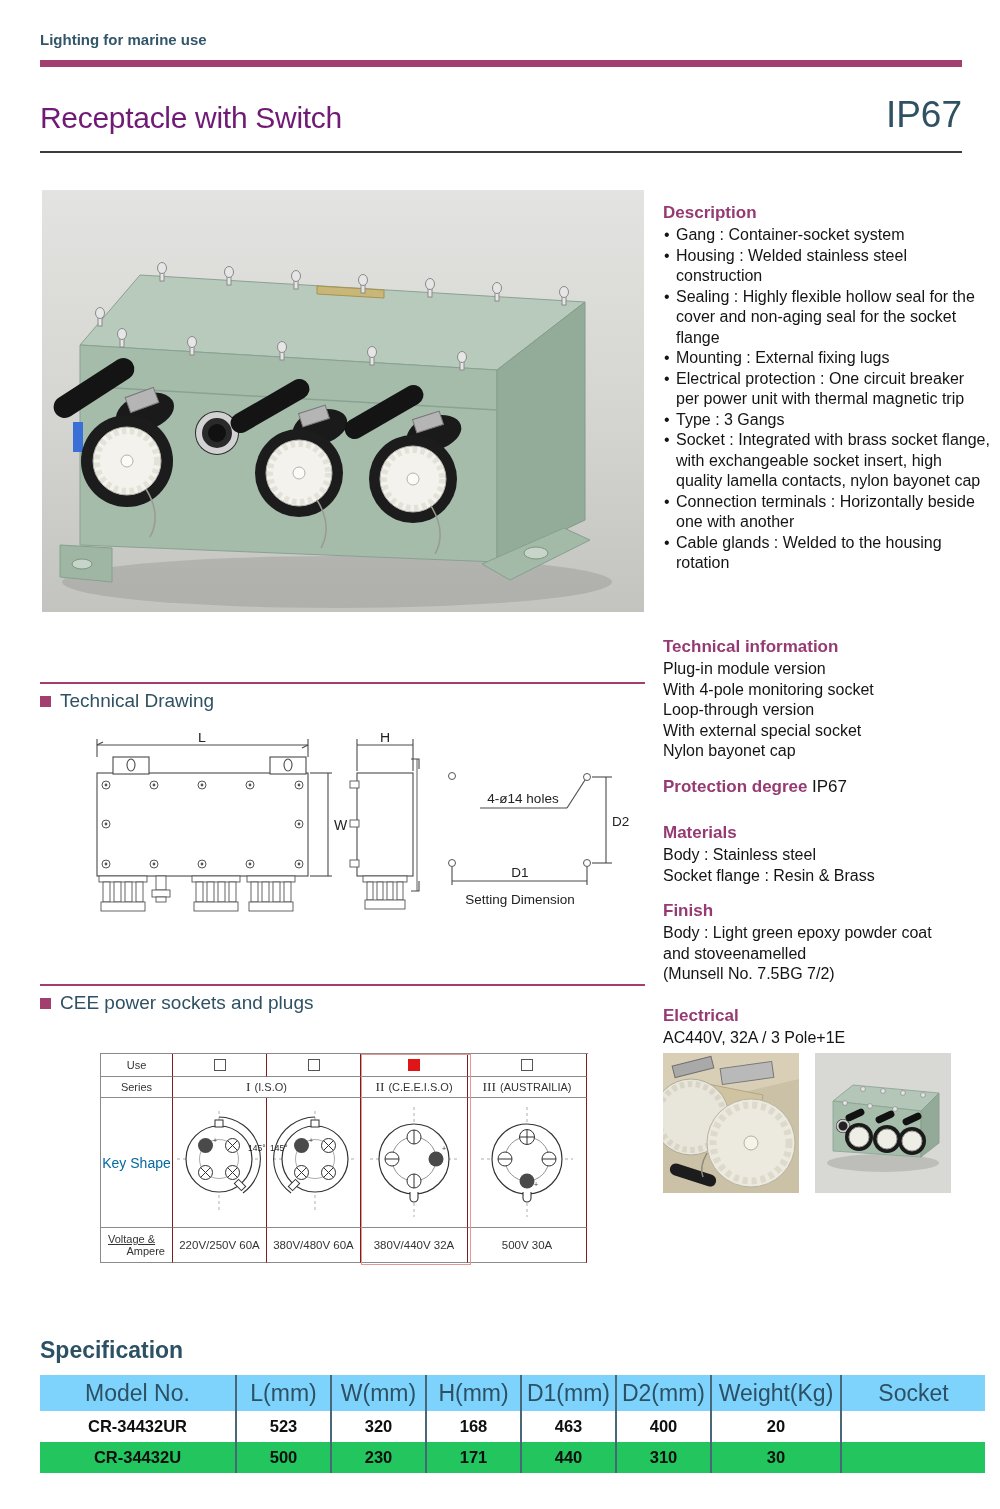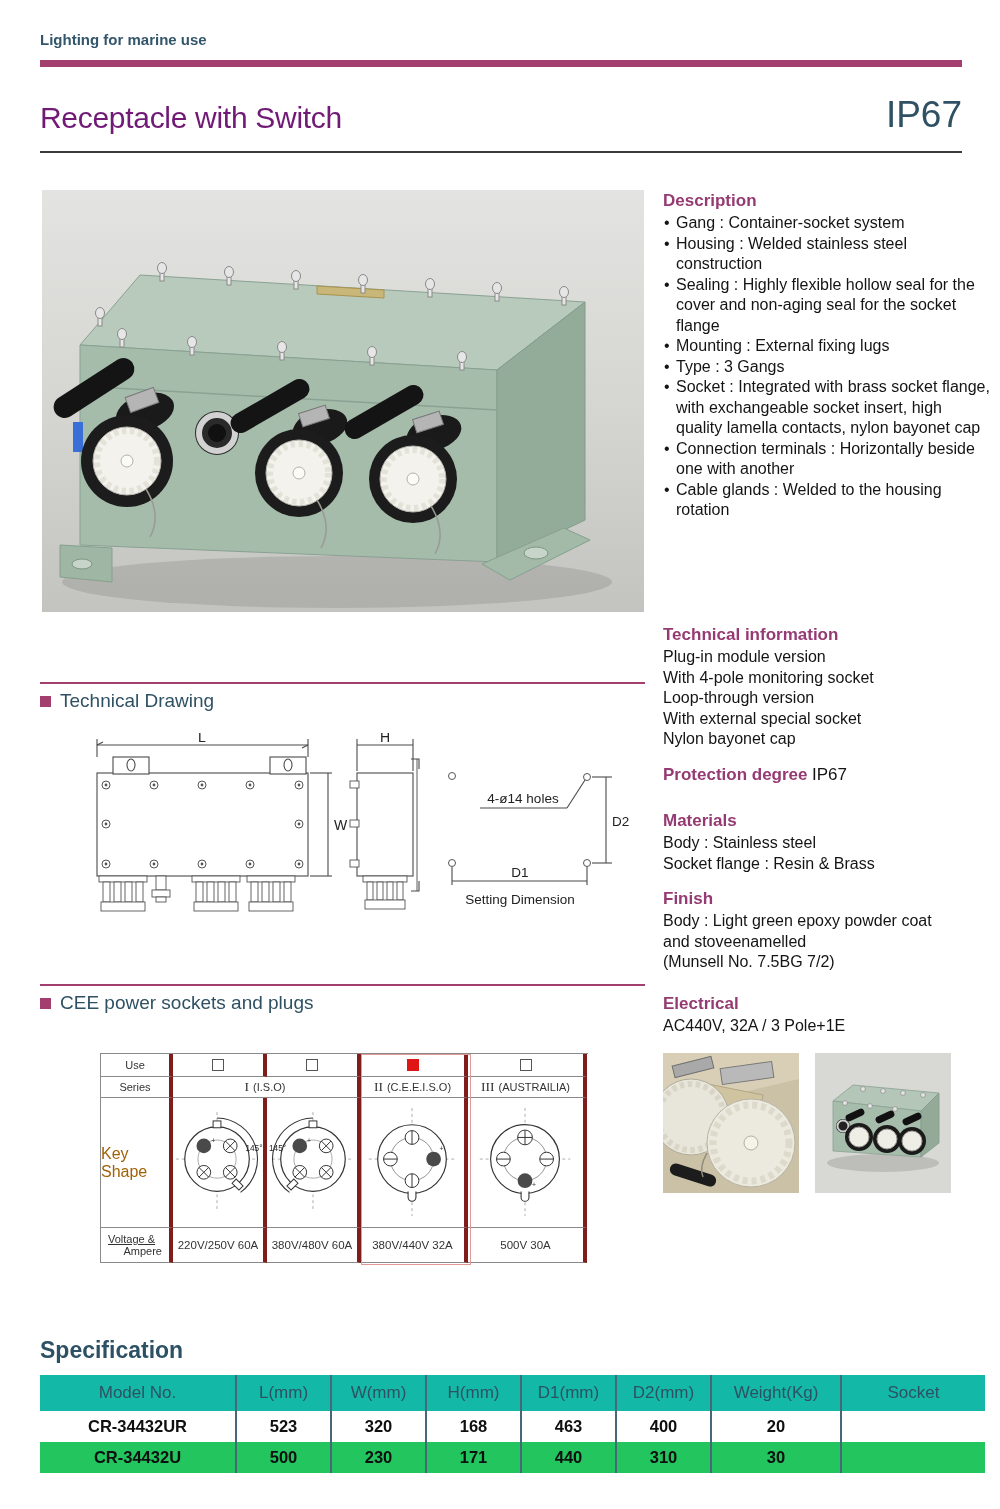--- a/index.html
+++ b/index.html
@@ -18,7 +18,7 @@
   .photo-main { position:absolute; left:42px; top:190px; width:602px; height:422px; }
 
   
-  .rc { position:absolute; left:663px; width:327px; }
+  .rc { position:absolute; left:663px; width:327px;margin-top:12px; }
   .rc h3 { margin:0 0 2px 0; font-size:17px; color:#953a72; }
   .rc .body, .rc li { font-size:16px; line-height:20.5px; color:#141414; }
   .rc ul { margin:0; padding:0; list-style:none; }

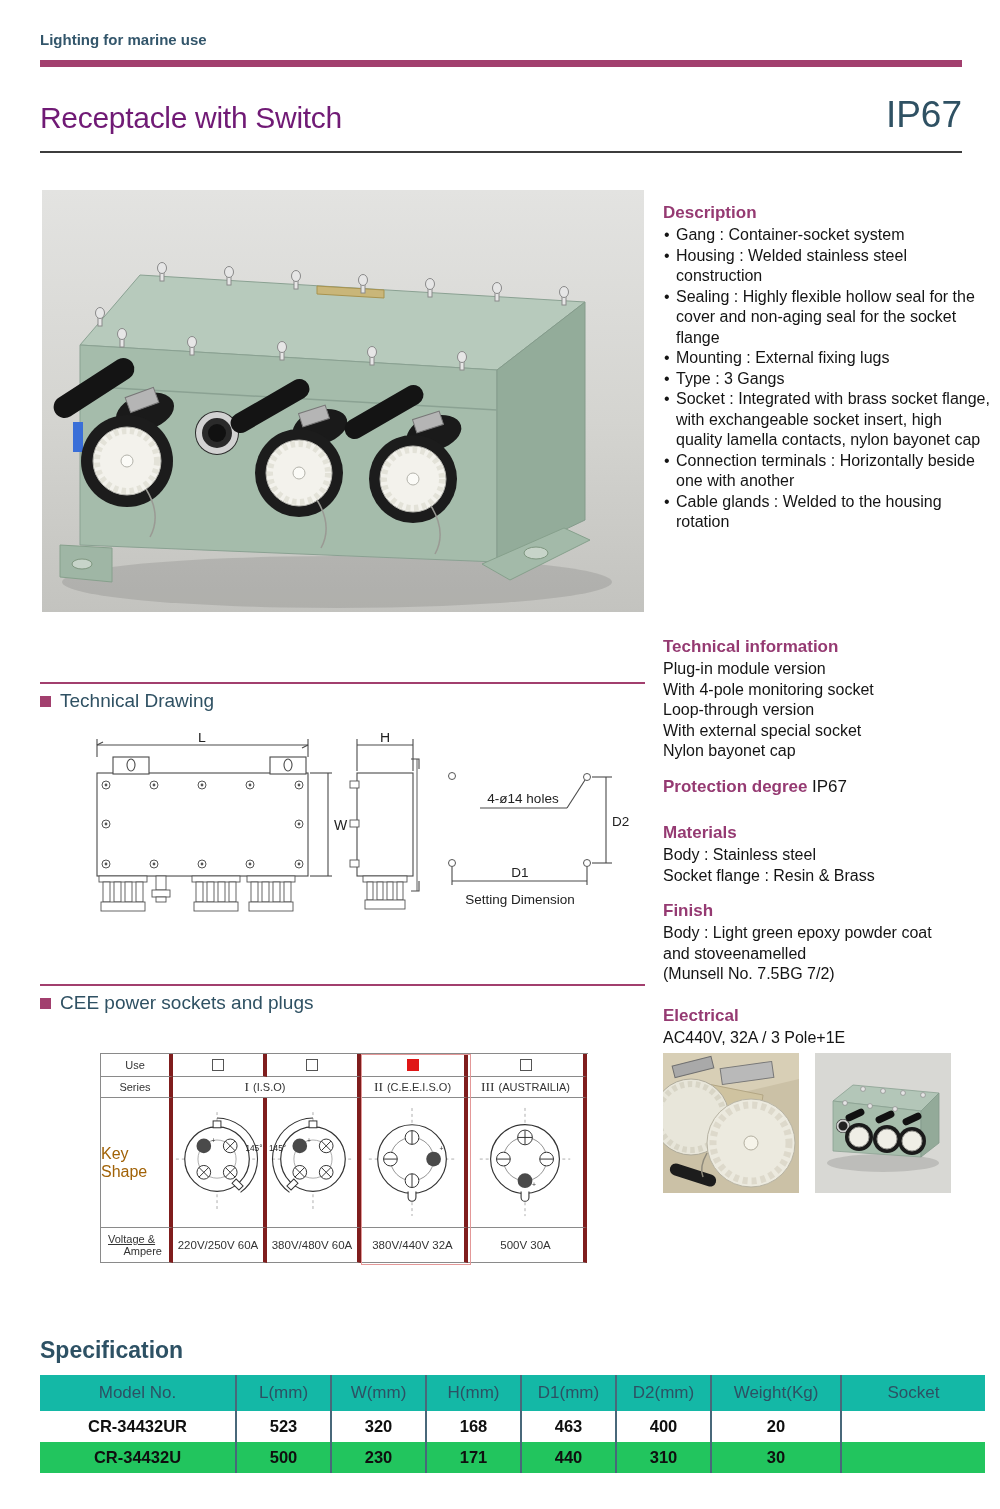--- a/index.html
+++ b/index.html
@@ -212,6 +212,7 @@
       <li>Housing : Welded stainless steel construction</li>
       <li>Sealing : Highly flexible hollow seal for the cover and non-aging seal for the socket flange</li>
       <li>Mounting : External fixing lugs</li>
+      <li>Electrical protection : One circuit breaker per power unit with thermal magnetic trip</li>
       <li>Type : 3 Gangs</li>
       <li>Socket : Integrated with brass socket flange, with exchangeable socket insert, high quality lamella contacts, nylon bayonet cap</li>
       <li>Connection terminals : Horizontally beside one with another</li>

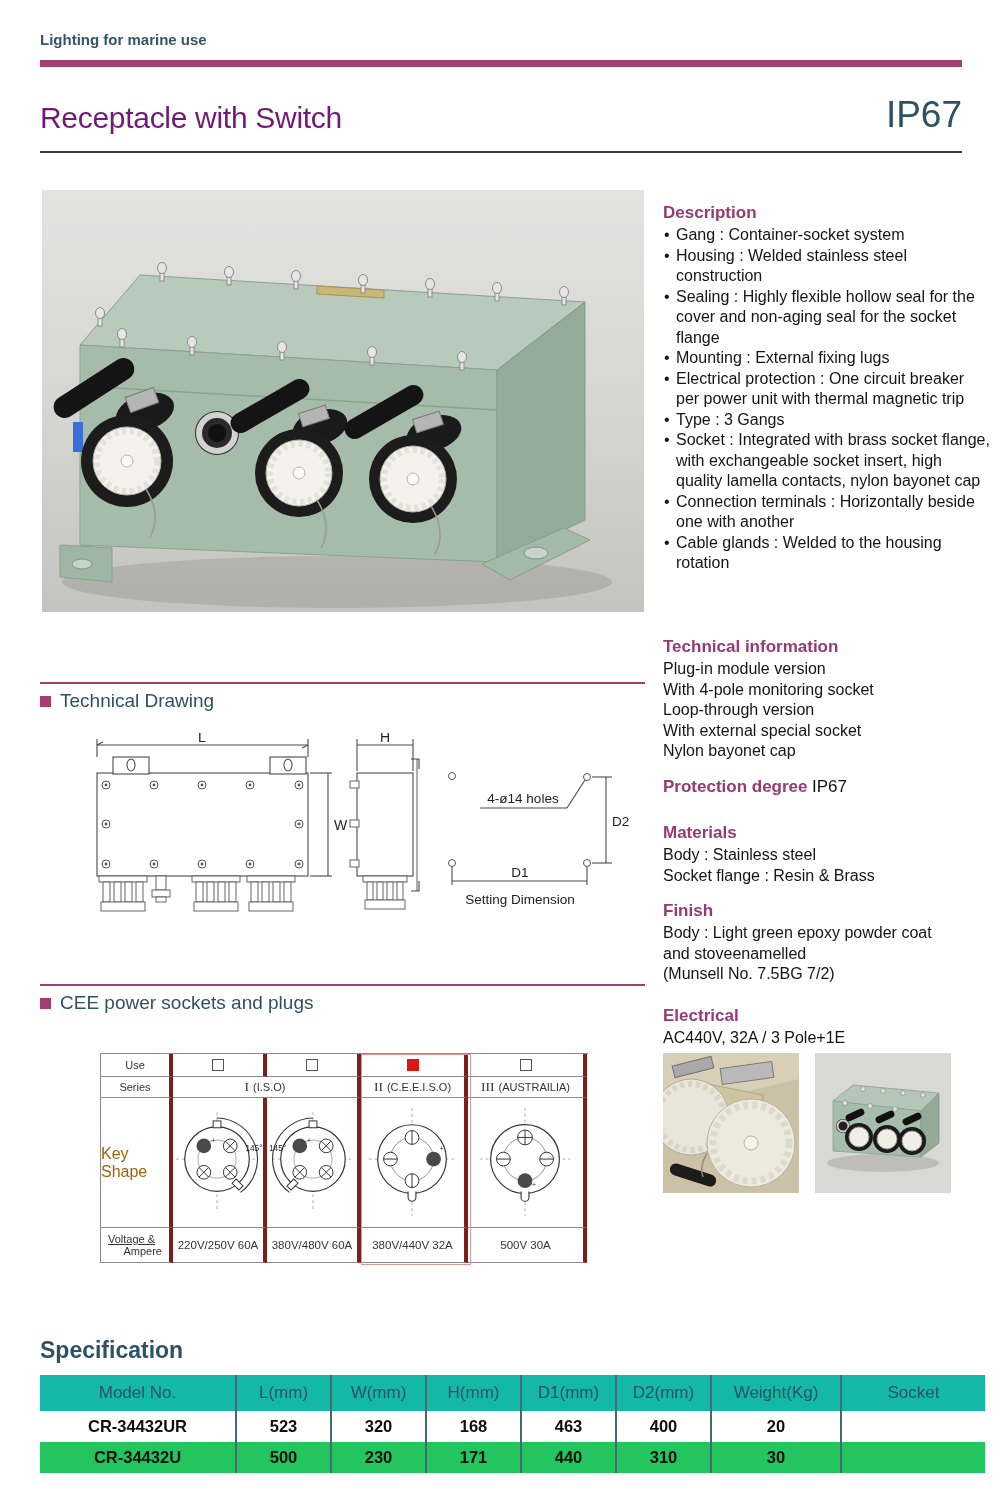--- a/index.html
+++ b/index.html
@@ -48,7 +48,7 @@
     display:grid; grid-template-columns:72px 94px 94px 107px 119px;
     grid-template-rows:23px 21px 130px 35px;
     border-top:1px solid #8a8a8a; border-left:1px solid #8a8a8a; font-size:11px; color:#333; }
-  .cee-cell { border-right:4px solid #7f1d1d; border-bottom:1px solid #8a8a8a;
+  .cee-cell { border-right:1px solid #7f1d1d; border-bottom:1px solid #8a8a8a;
     display:flex; align-items:center; justify-content:center; background:#fff; }
   .cee-span2 { grid-column:2 / 4; }
   .use-sq { width:10px; height:10px; border:1.2px solid #555; background:#fff; }

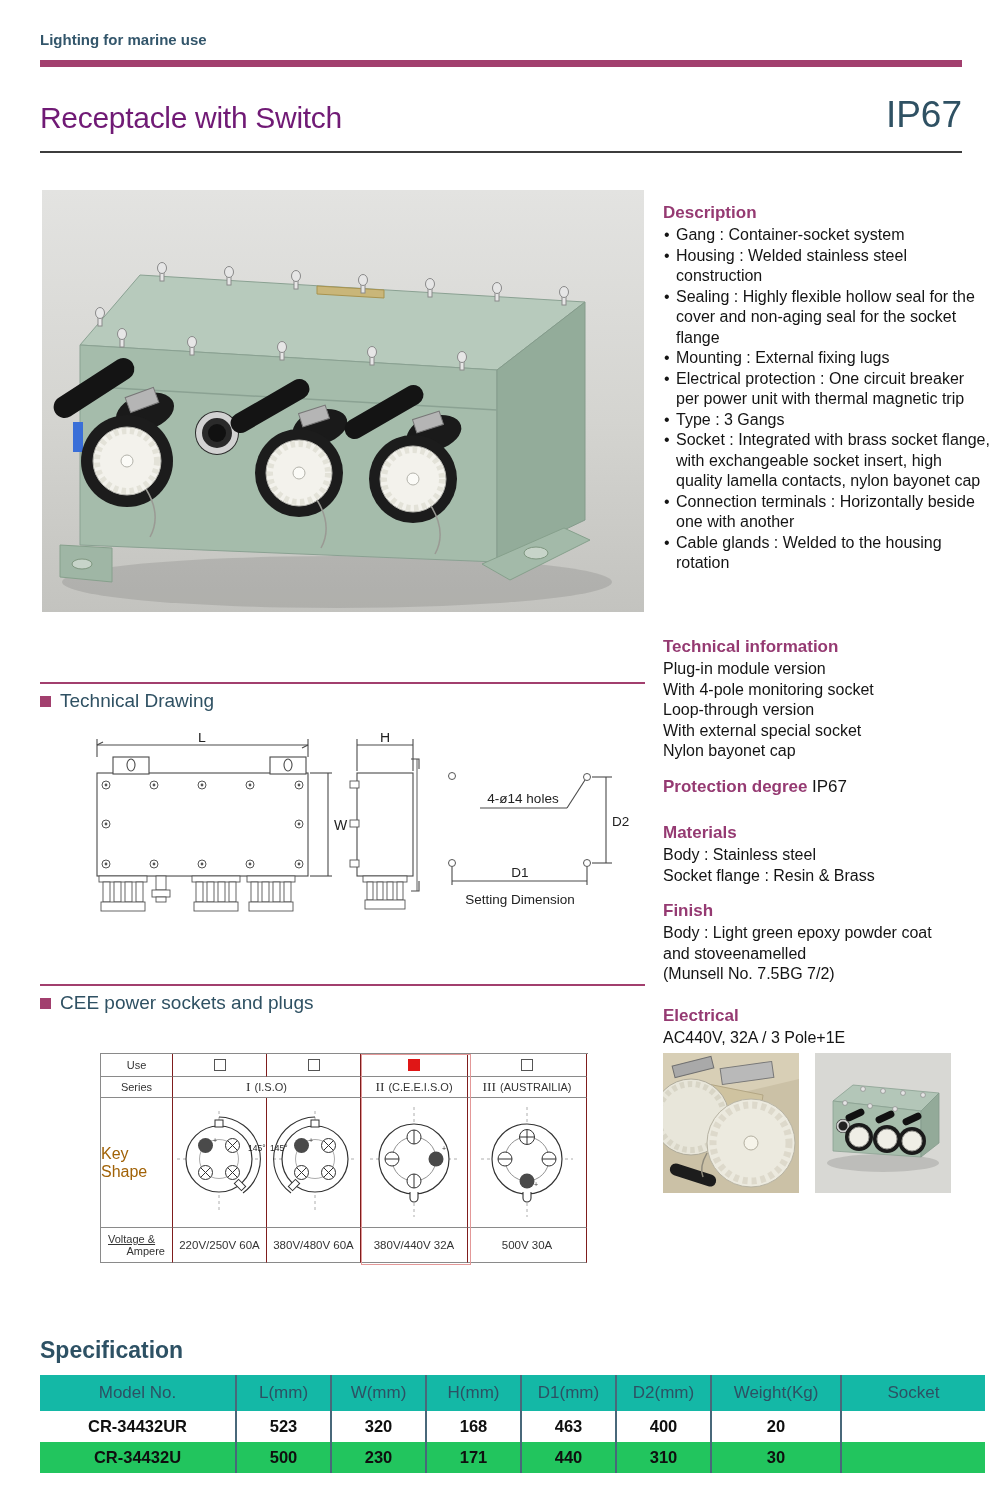--- a/index.html
+++ b/index.html
@@ -54,7 +54,7 @@
   .use-sq { width:10px; height:10px; border:1.2px solid #555; background:#fff; }
   .use-sq.red { background:#e01616; border-color:#e01616; }
   .series-num { font-family:"Liberation Serif", serif; font-size:13.5px; margin-right:4px; }
-  .keyshape-label { font-size:16px; color:#a16207; }
+  .keyshape-label { font-size:14px; color:#0369a1; }
   .volt-label { width:100%; padding:0 7px; box-sizing:border-box; }
   .volt-label .l1 { text-align:left;text-decoration:underline; }
   .volt-label .l2 { text-align:right; }

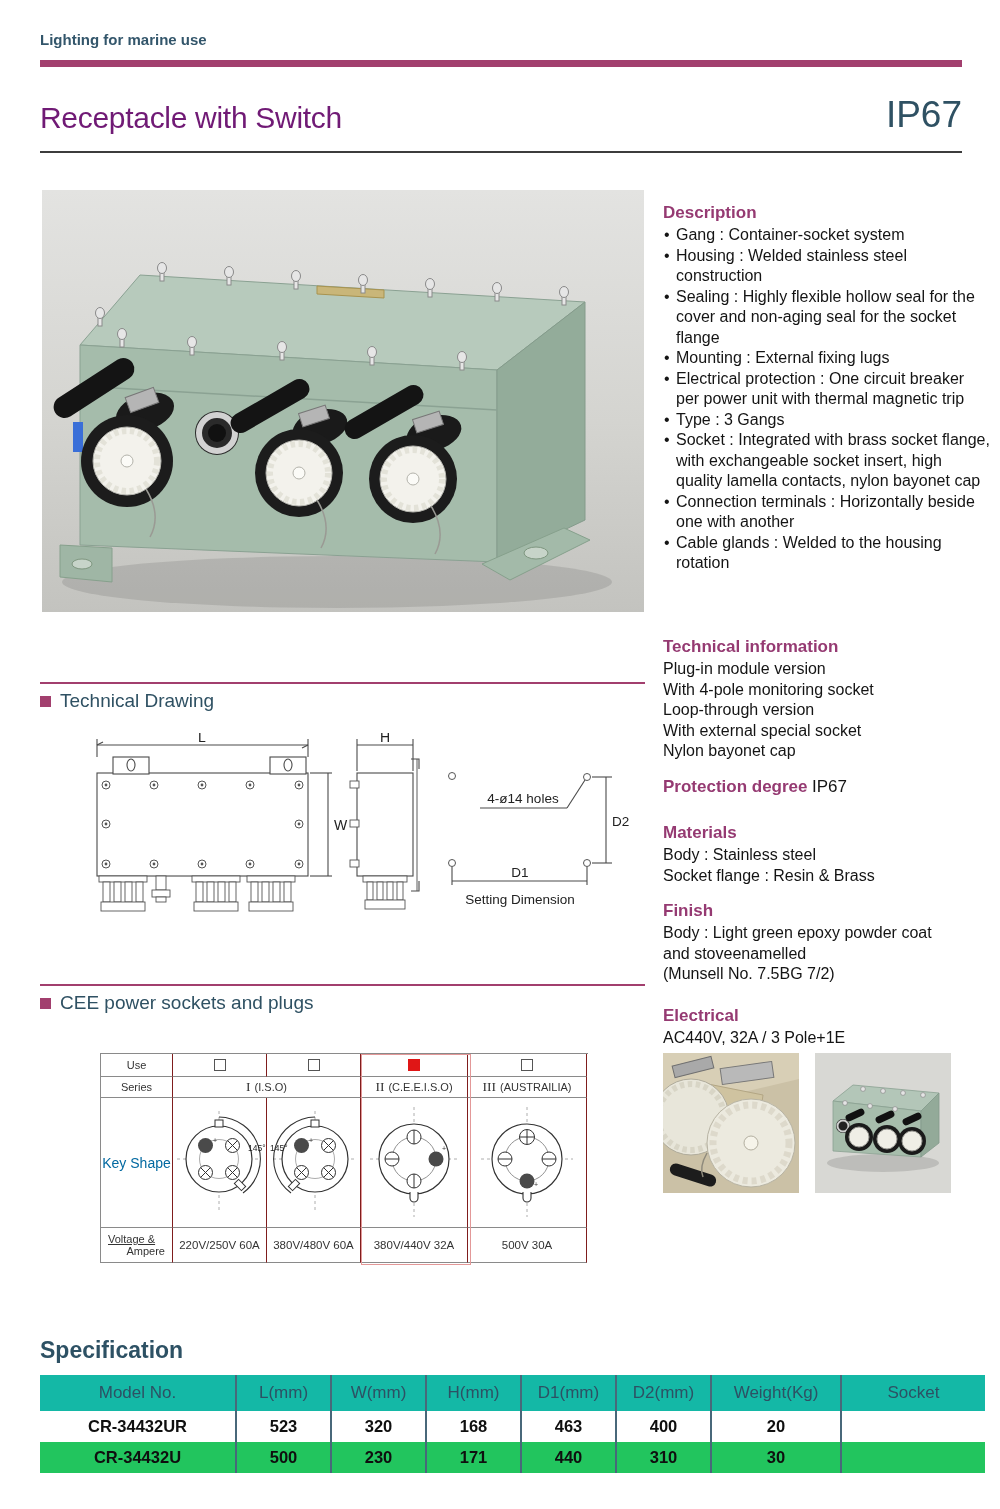--- a/index.html
+++ b/index.html
@@ -72,7 +72,7 @@
   .spec-cell { display:flex; align-items:center; justify-content:center;
     font-size:16.5px; font-weight:bold; color:#0f0f0f; background:#fff; }
   .spec-cell:not(:nth-child(8n+1)) { border-left:2px solid #48687a; }
-  .spec-cell:nth-child(-n+8) { background:#14b8a6; color:#2d5164; font-weight:400; font-size:17px; }
+  .spec-cell:nth-child(-n+8) { background:#7dd3fc; color:#2d5164; font-weight:400; font-size:23px; }
   .spec-cell:nth-child(n+17) { background:#22c55e; }
 
   svg text { font-family:"Liberation Sans", sans-serif; }

